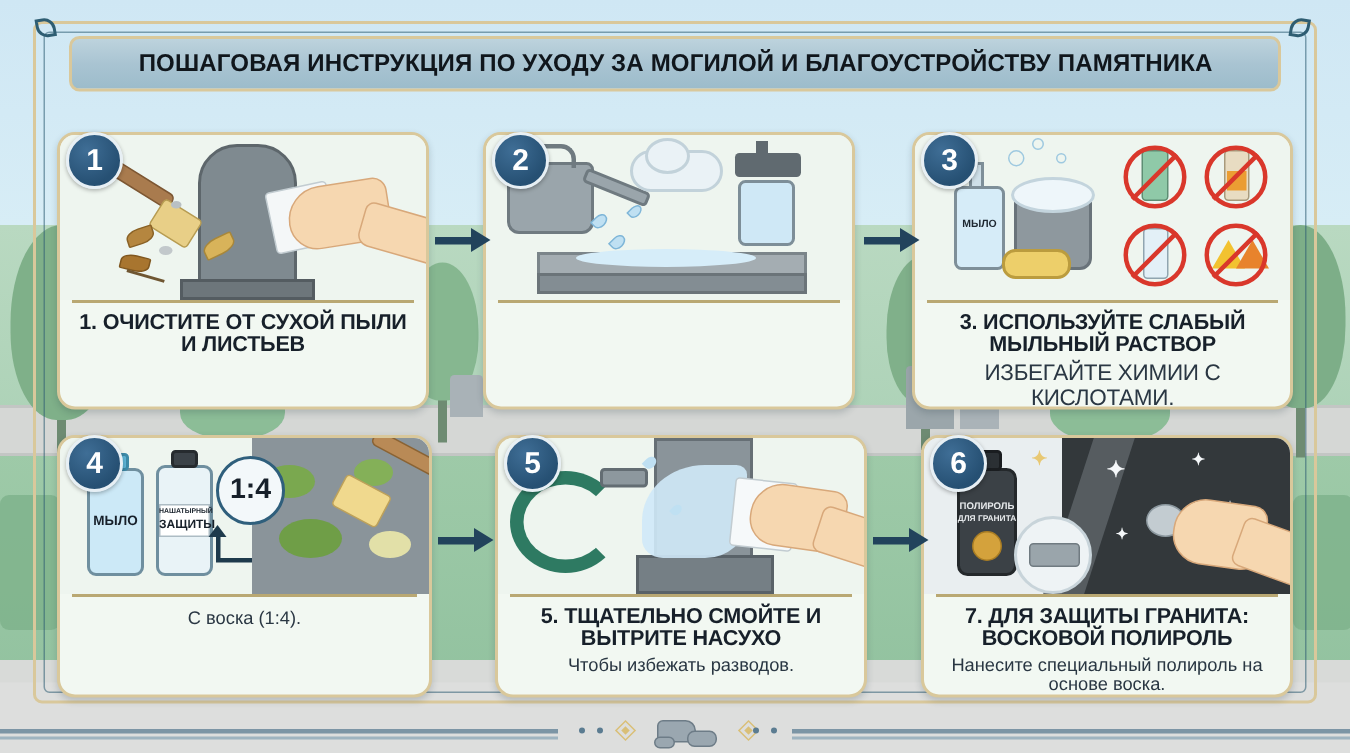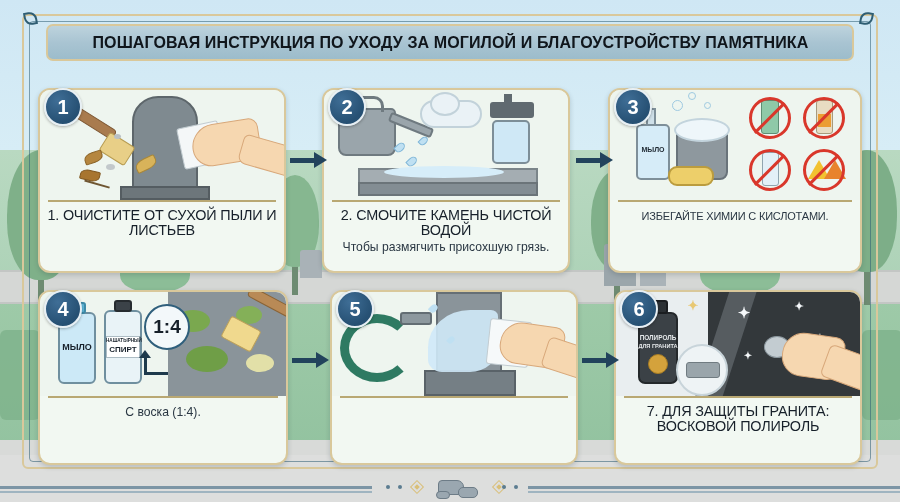--- a/index.html
+++ b/index.html
@@ -56,7 +56,7 @@
   .card .art { position:relative; width:100%; overflow:hidden; background:#eef5ef; }
   .card .divider { height:2px; background:#b9a873; margin:0 8px; }
   .cap { padding:6px 6px 7px; text-align:center; }
-  .cap .t1 { font-size:14.4px; font-weight:normal; color:#17202a; line-height:1.07;
+  .cap .t1 { font-size:14.4px; font-weight:bold; color:#17202a; line-height:1.07;
              letter-spacing:-.15px; }
   .cap .t2 { font-size:12.2px; color:#2a3743; line-height:1.12; margin-top:2px; }
   .cap .t2.up { text-transform:uppercase; font-size:11px; letter-spacing:-.2px; }

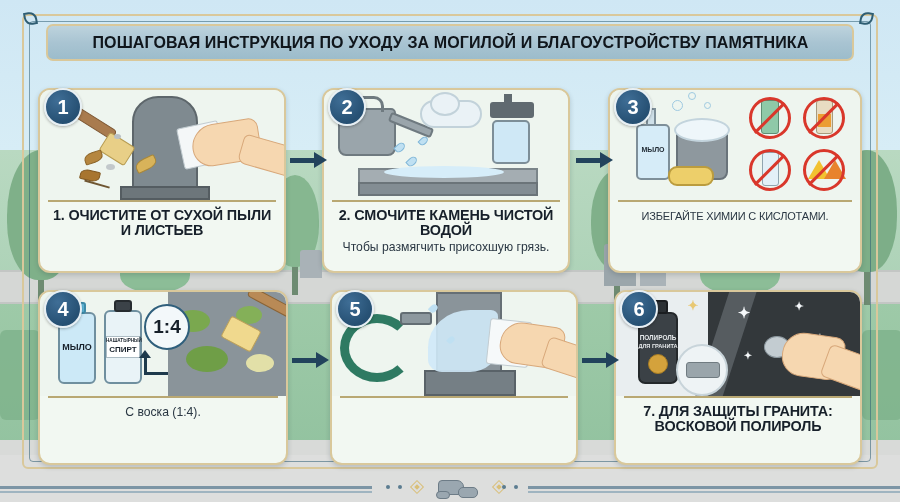--- a/index.html
+++ b/index.html
@@ -203,10 +203,6 @@
       <div class="sq" style="left:60px;top:76px;width:120px;height:12px;background:#d6edf9;border-radius:50%;"></div>
     </div>
     <div class="divider"></div>
-    <div class="cap">
-      <div class="t1">2. СМОЧИТЕ КАМЕНЬ ЧИСТОЙ ВОДОЙ</div>
-      <div class="t2">Чтобы размягчить присохшую грязь.</div>
-    </div>
   </div>
   <div class="badge" style="left:328px;top:88px;">2</div>
 

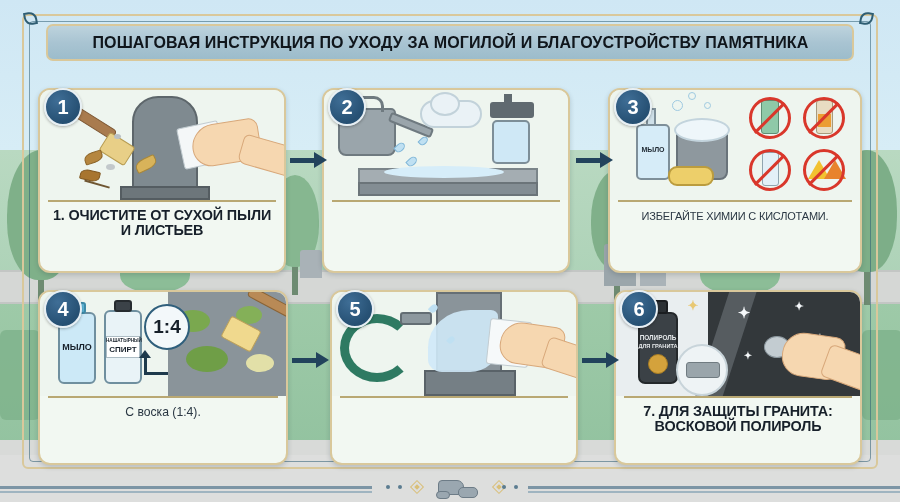--- a/index.html
+++ b/index.html
@@ -250,6 +250,7 @@
     </div>
     <div class="divider"></div>
     <div class="cap">
+      <div class="t1">3. ИСПОЛЬЗУЙТЕ СЛАБЫЙ МЫЛЬНЫЙ РАСТВОР</div>
       <div class="t2 up">ИЗБЕГАЙТЕ ХИМИИ С КИСЛОТАМИ.</div>
     </div>
   </div>

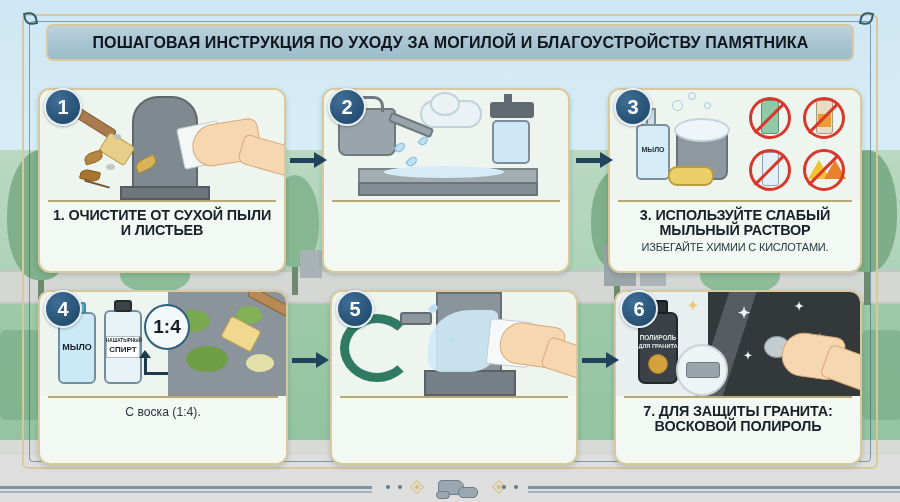--- a/index.html
+++ b/index.html
@@ -59,7 +59,7 @@
   .cap .t1 { font-size:14.4px; font-weight:bold; color:#17202a; line-height:1.07;
              letter-spacing:-.15px; }
   .cap .t2 { font-size:12.2px; color:#2a3743; line-height:1.12; margin-top:2px; }
-  .cap .t2.up { text-transform:uppercase; font-size:11px; letter-spacing:-.2px; }
+  .cap .t2.up { text-transform:uppercase; font-size:15px; letter-spacing:-.2px; }
 
   .badge { position:absolute; width:38px; height:38px; border-radius:50%;
            background: radial-gradient(circle at 35% 30%, #3f6e96, #265073 70%);

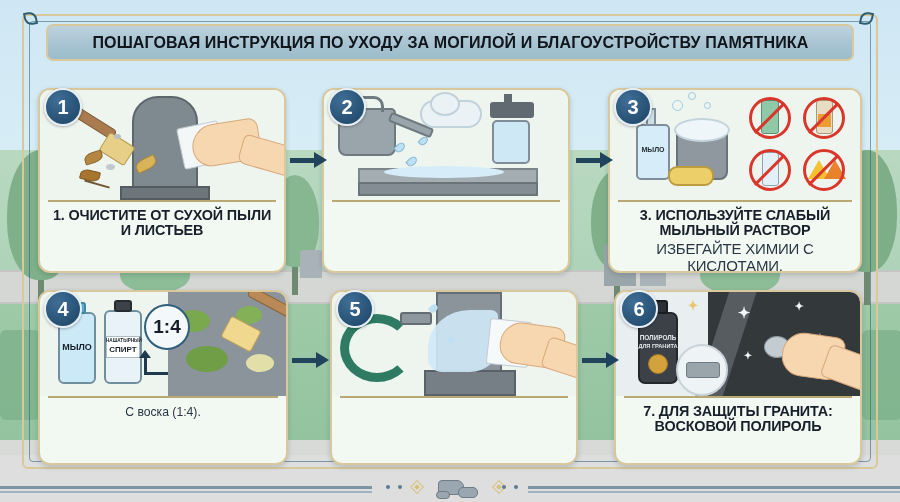--- a/index.html
+++ b/index.html
@@ -276,7 +276,7 @@
       <div class="sq" style="left:74px;top:8px;width:18px;height:12px;background:#3b4248;border:2px solid #262b2f;border-radius:3px;"></div>
       <div class="sq" style="left:66px;top:44px;width:34px;height:22px;background:#fff;border:1px solid #adbcc4;"></div>
       <div class="txt" style="left:66px;top:46px;width:34px;font-size:4.6px;color:#17202a;">НАШАТЫРНЫЙ</div>
-      <div class="txt" style="left:66px;top:53px;width:34px;font-size:8px;color:#17202a;">СПИРТ</div>
+      <div class="txt" style="left:66px;top:53px;width:34px;font-size:8px;color:#17202a;">ЗАЩИТЫ</div>
 
       <div class="circ" style="left:104px;top:12px;width:46px;height:46px;background:#f3f8fa;border:2.2px solid #2f5f7c;
                   display:flex;align-items:center;justify-content:center;">

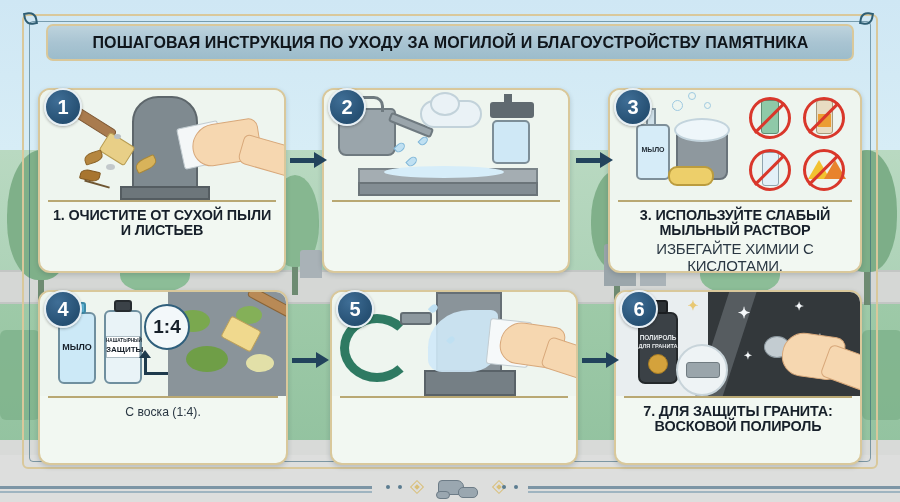--- a/index.html
+++ b/index.html
@@ -319,6 +319,10 @@
       <div class="hand" style="left:212px;top:50px;width:44px;height:32px;border-radius:6px 0 0 6px;transform:rotate(18deg);"></div>
     </div>
     <div class="divider"></div>
+    <div class="cap">
+      <div class="t1">5. ТЩАТЕЛЬНО СМОЙТЕ И ВЫТРИТЕ НАСУХО</div>
+      <div class="t2">Чтобы избежать разводов.</div>
+    </div>
   </div>
   <div class="badge" style="left:336px;top:290px;">5</div>
 

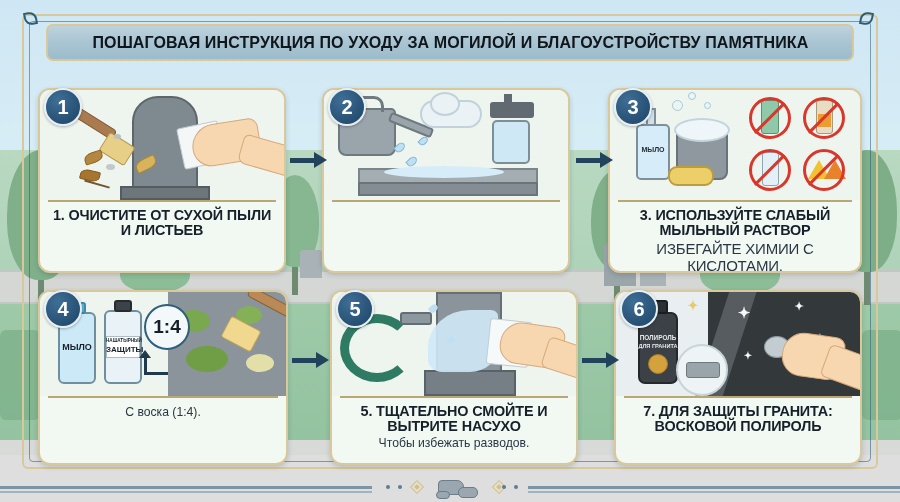--- a/index.html
+++ b/index.html
@@ -359,6 +359,7 @@
     <div class="divider"></div>
     <div class="cap">
       <div class="t1">7. ДЛЯ ЗАЩИТЫ ГРАНИТА: ВОСКОВОЙ ПОЛИРОЛЬ</div>
+      <div class="t2">Нанесите специальный полироль на основе воска.</div>
     </div>
   </div>
   <div class="badge" style="left:620px;top:290px;">6</div>

